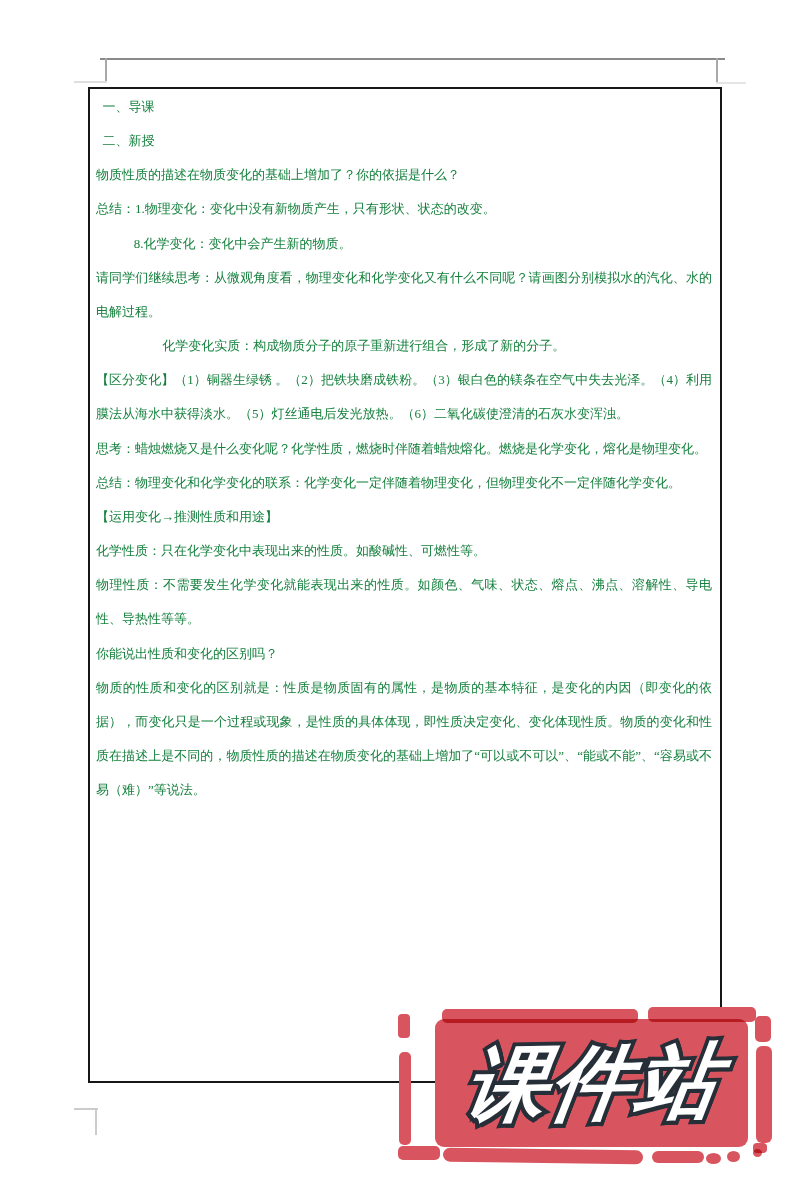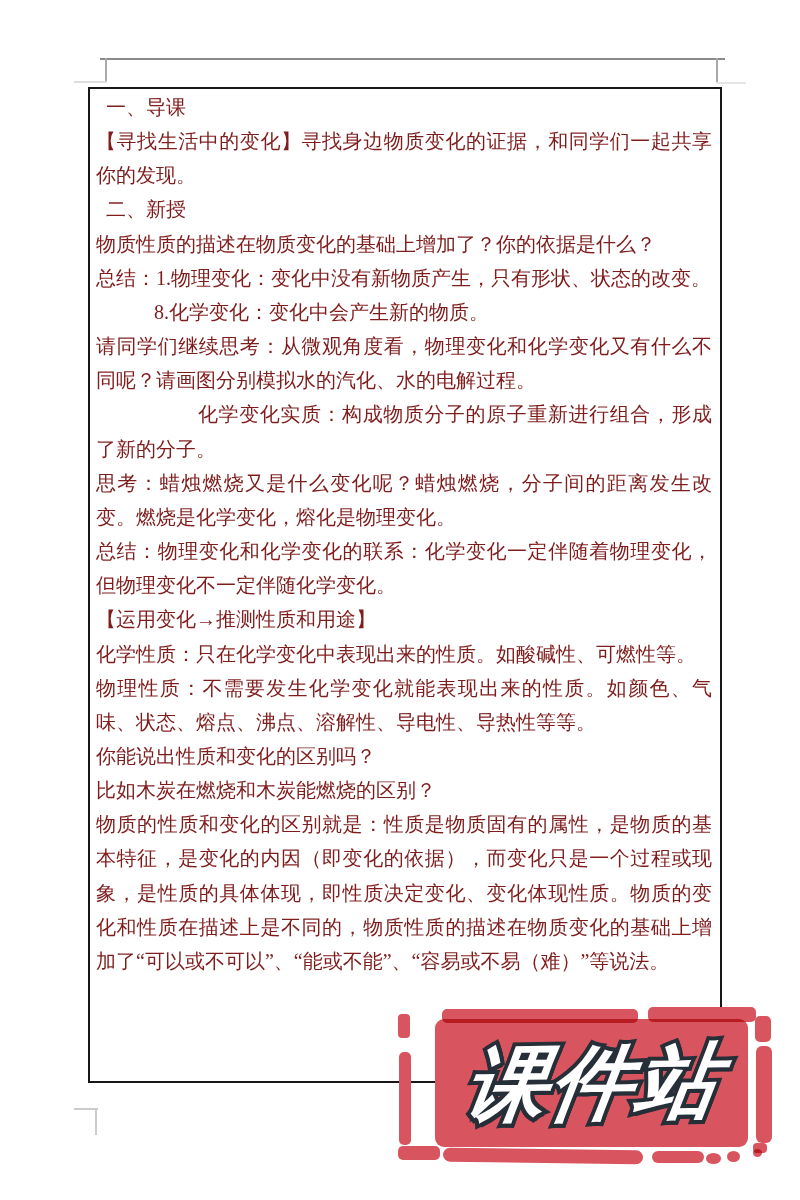--- a/index.html
+++ b/index.html
@@ -25,7 +25,7 @@
     padding:1px 8px 0 6px;overflow:hidden;z-index:2;
   }
   .doc-table p{
-    margin:0;font-size:20px;line-height:34.15px;color:#7f1d1d;
+    margin:0;font-size:13px;line-height:34.15px;color:#15803d;
     text-align:justify;text-justify:inter-ideograph;
     word-break:break-all;
   }

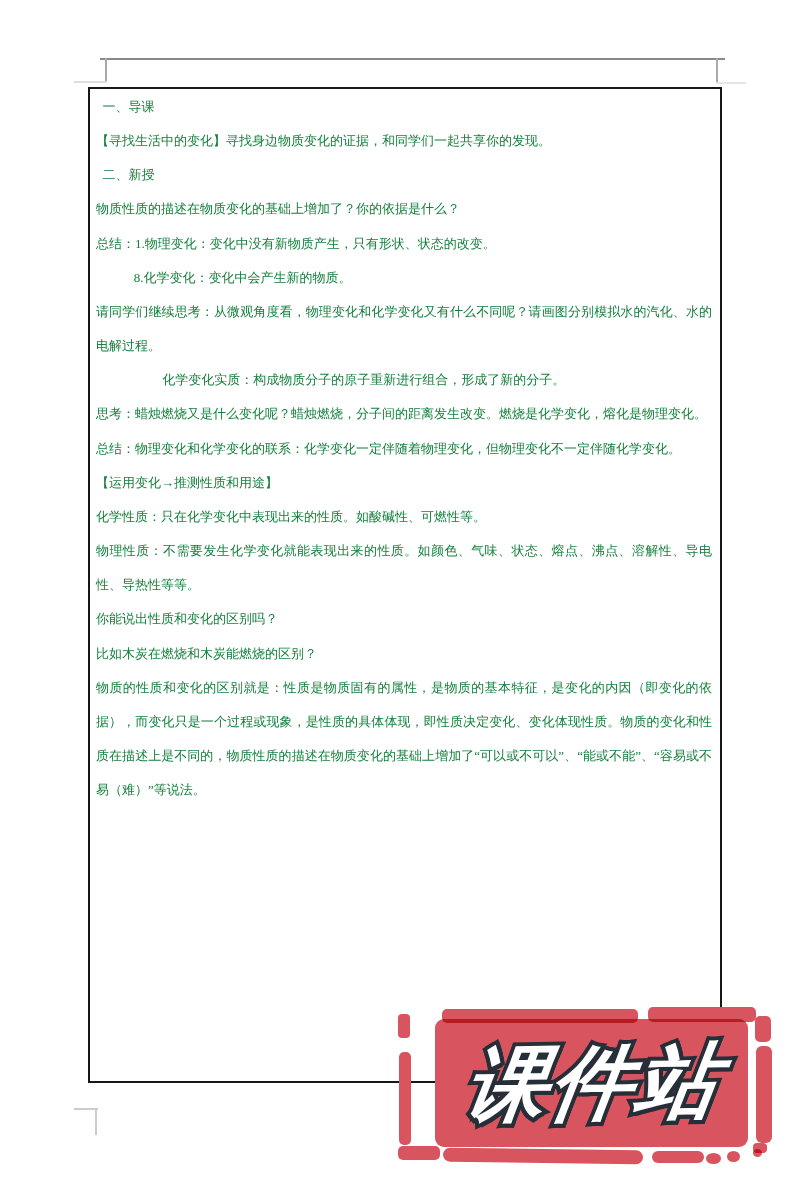--- a/index.html
+++ b/index.html
@@ -81,7 +81,6 @@
 
 <div class="doc-table">
   <p class="ind-half">一、导课</p>
-  <p>【寻找生活中的变化】寻找身边物质变化的证据，和同学们一起共享你的发现。</p>
   <p class="ind-half">二、新授</p>
   <p>物质性质的描述在物质变化的基础上增加了？你的依据是什么？</p>
   <p>总结：1.物理变化：变化中没有新物质产生，只有形状、状态的改变。</p>

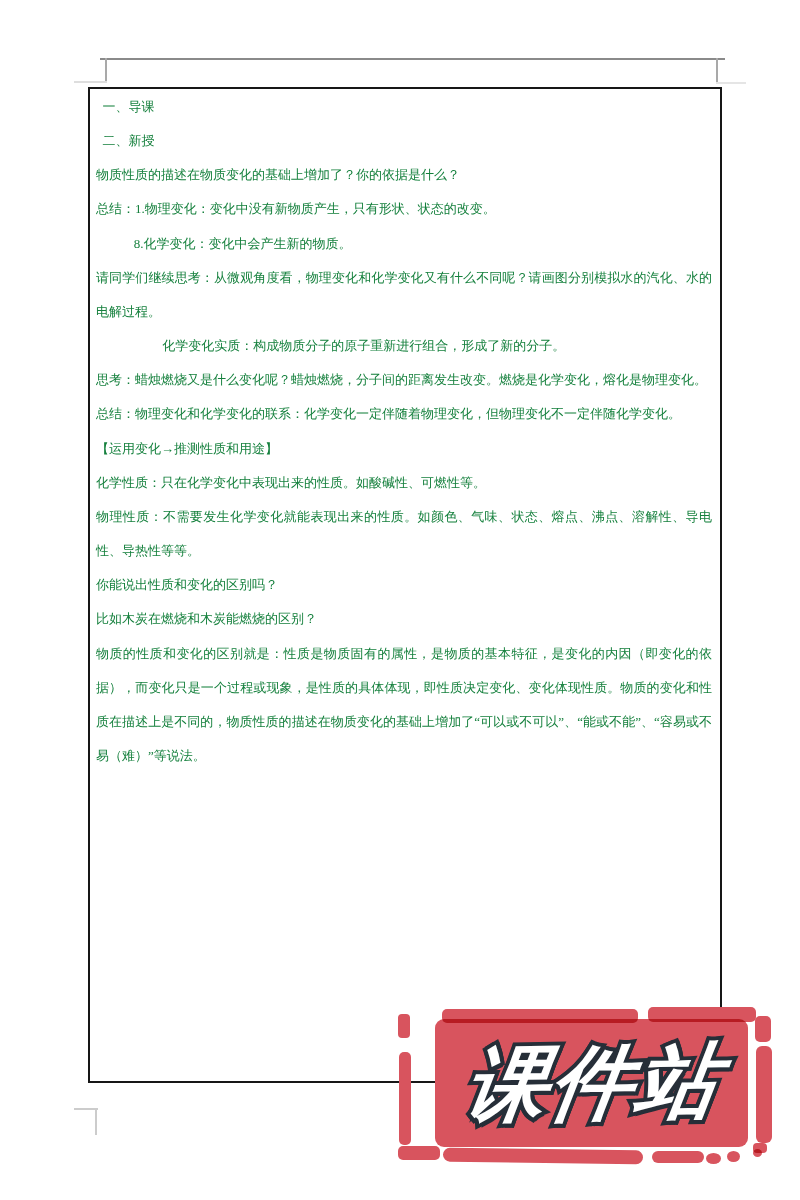--- a/index.html
+++ b/index.html
@@ -87,6 +87,7 @@
   <p class="ind-3">8.化学变化：变化中会产生新的物质。</p>
   <p>请同学们继续思考：从微观角度看，物理变化和化学变化又有什么不同呢？请画图分别模拟水的汽化、水的电解过程。</p>
   <p class="ind-5">化学变化实质：构成物质分子的原子重新进行组合，形成了新的分子。</p>
+  <p>【区分变化】（1）铜器生绿锈 。（2）把铁块磨成铁粉。（3）银白色的镁条在空气中失去光泽。（4）利用膜法从海水中获得淡水。（5）灯丝通电后发光放热。（6）二氧化碳使澄清的石灰水变浑浊。</p>
   <p>思考：蜡烛燃烧又是什么变化呢？蜡烛燃烧，分子间的距离发生改变。燃烧是化学变化，熔化是物理变化。</p>
   <p>总结：物理变化和化学变化的联系：化学变化一定伴随着物理变化，但物理变化不一定伴随化学变化。</p>
   <p>【运用变化→推测性质和用途】</p>

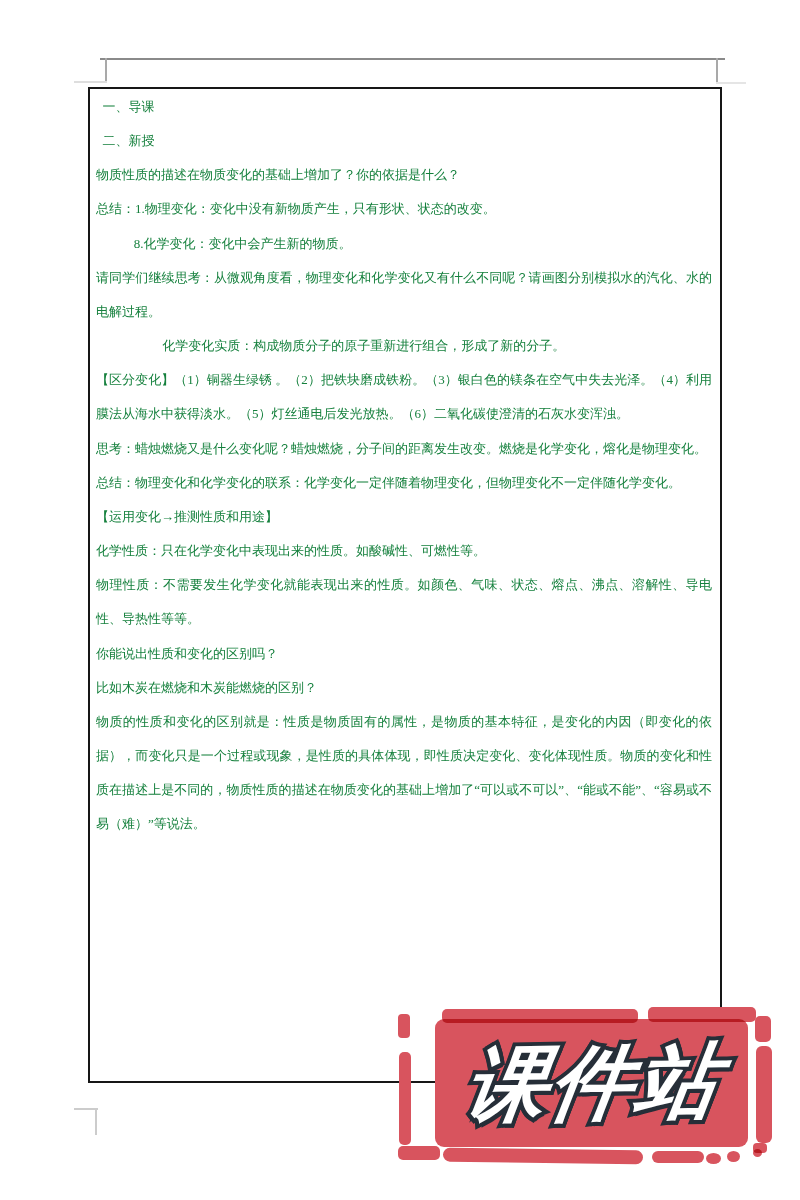--- a/index.html
+++ b/index.html
@@ -88,7 +88,7 @@
   <p>请同学们继续思考：从微观角度看，物理变化和化学变化又有什么不同呢？请画图分别模拟水的汽化、水的电解过程。</p>
   <p class="ind-5">化学变化实质：构成物质分子的原子重新进行组合，形成了新的分子。</p>
   <p>【区分变化】（1）铜器生绿锈 。（2）把铁块磨成铁粉。（3）银白色的镁条在空气中失去光泽。（4）利用膜法从海水中获得淡水。（5）灯丝通电后发光放热。（6）二氧化碳使澄清的石灰水变浑浊。</p>
-  <p>思考：蜡烛燃烧又是什么变化呢？蜡烛燃烧，分子间的距离发生改变。燃烧是化学变化，熔化是物理变化。</p>
+  <p>思考：蜡烛燃烧又是什么变化呢？化学性质，燃烧时伴随着蜡烛熔化。燃烧是化学变化，熔化是物理变化。</p>
   <p>总结：物理变化和化学变化的联系：化学变化一定伴随着物理变化，但物理变化不一定伴随化学变化。</p>
   <p>【运用变化→推测性质和用途】</p>
   <p>化学性质：只在化学变化中表现出来的性质。如酸碱性、可燃性等。</p>

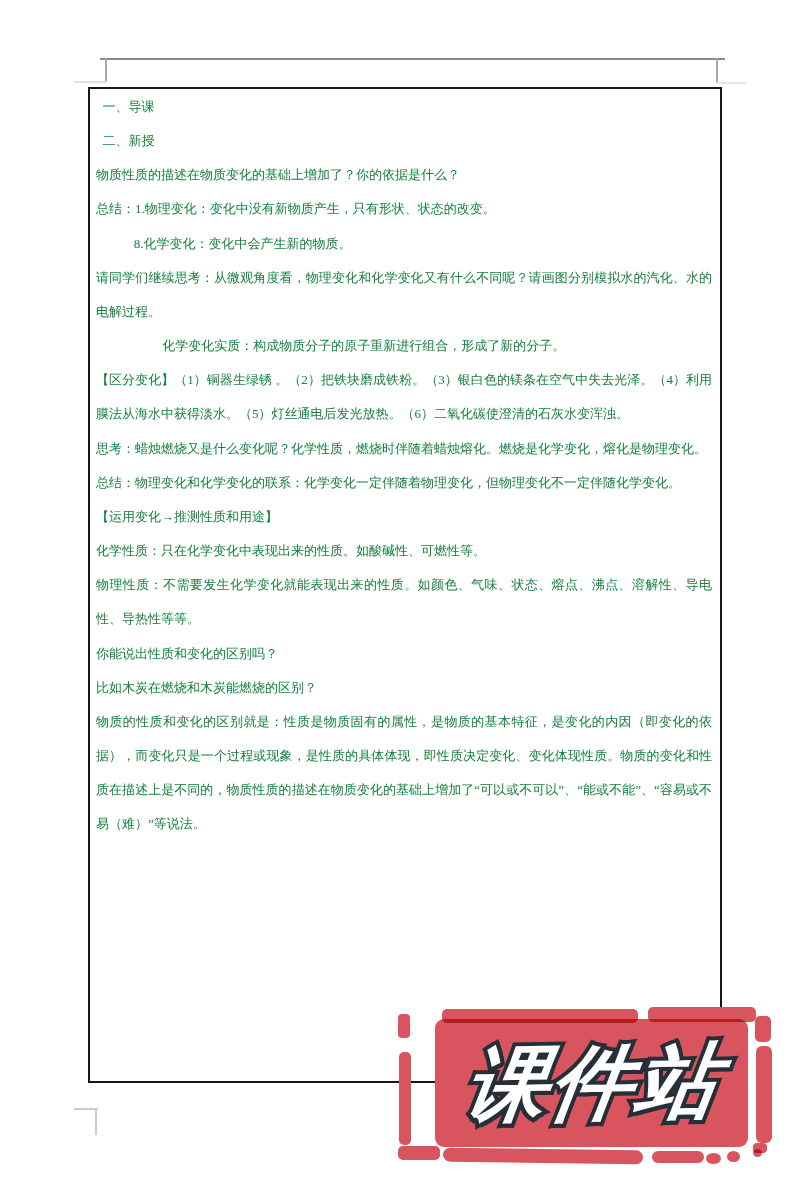--- a/index.html
+++ b/index.html
@@ -94,7 +94,6 @@
   <p>化学性质：只在化学变化中表现出来的性质。如酸碱性、可燃性等。</p>
   <p>物理性质：不需要发生化学变化就能表现出来的性质。如颜色、气味、状态、熔点、沸点、溶解性、导电性、导热性等等。</p>
   <p>你能说出性质和变化的区别吗？</p>
-  <p>比如木炭在燃烧和木炭能燃烧的区别？</p>
   <p>物质的性质和变化的区别就是：性质是物质固有的属性，是物质的基本特征，是变化的内因（即变化的依据），而变化只是一个过程或现象，是性质的具体体现，即性质决定变化、变化体现性质。物质的变化和性质在描述上是不同的，物质性质的描述在物质变化的基础上增加了“可以或不可以”、“能或不能”、“容易或不易（难）”等说法。</p>
 </div>
 

